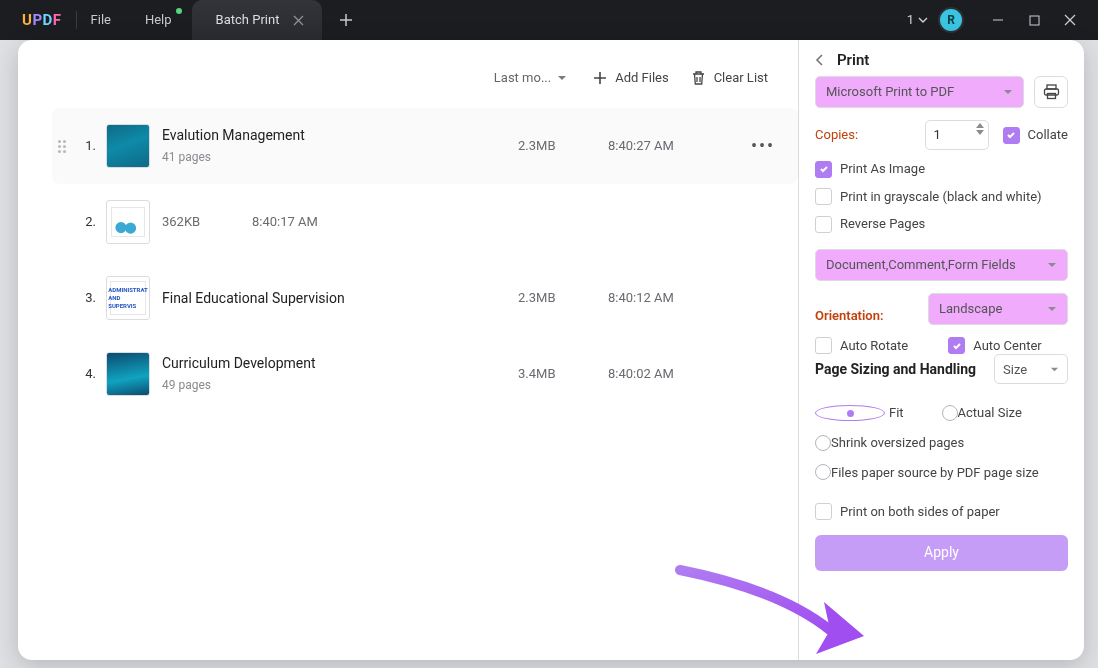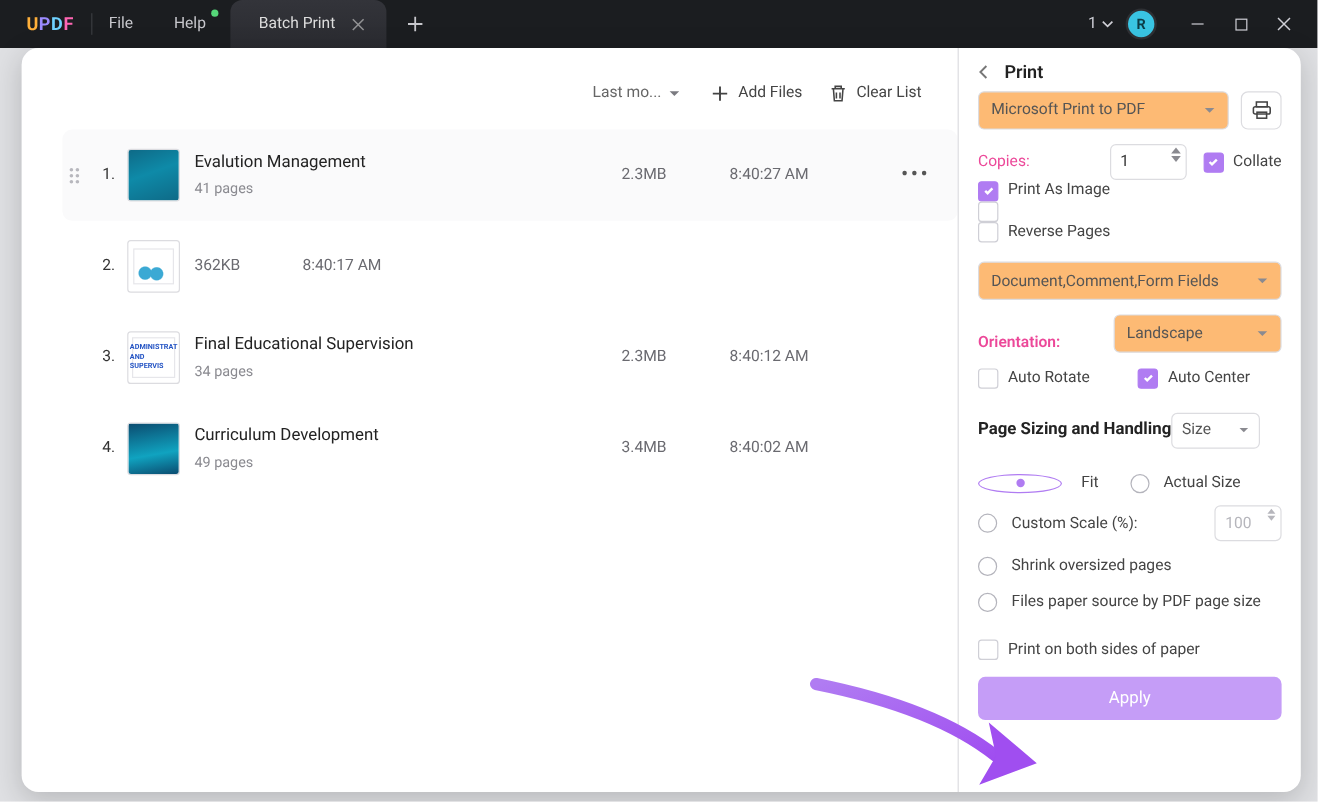--- a/index.html
+++ b/index.html
@@ -103,7 +103,7 @@
   .printer-row{display:flex;align-items:center;gap:10px}
   .select{
     flex:1;height:30px;border:1px solid var(--border);border-radius:5px;
-    display:flex;align-items:center;justify-content:space-between;padding:0 10px;color:#555;background:#fdba74
+    display:flex;align-items:center;justify-content:space-between;padding:0 10px;color:#555;background:#f0abfc
   }
   .select.small{width:118px;flex:none}
   .caret{display:inline-flex}

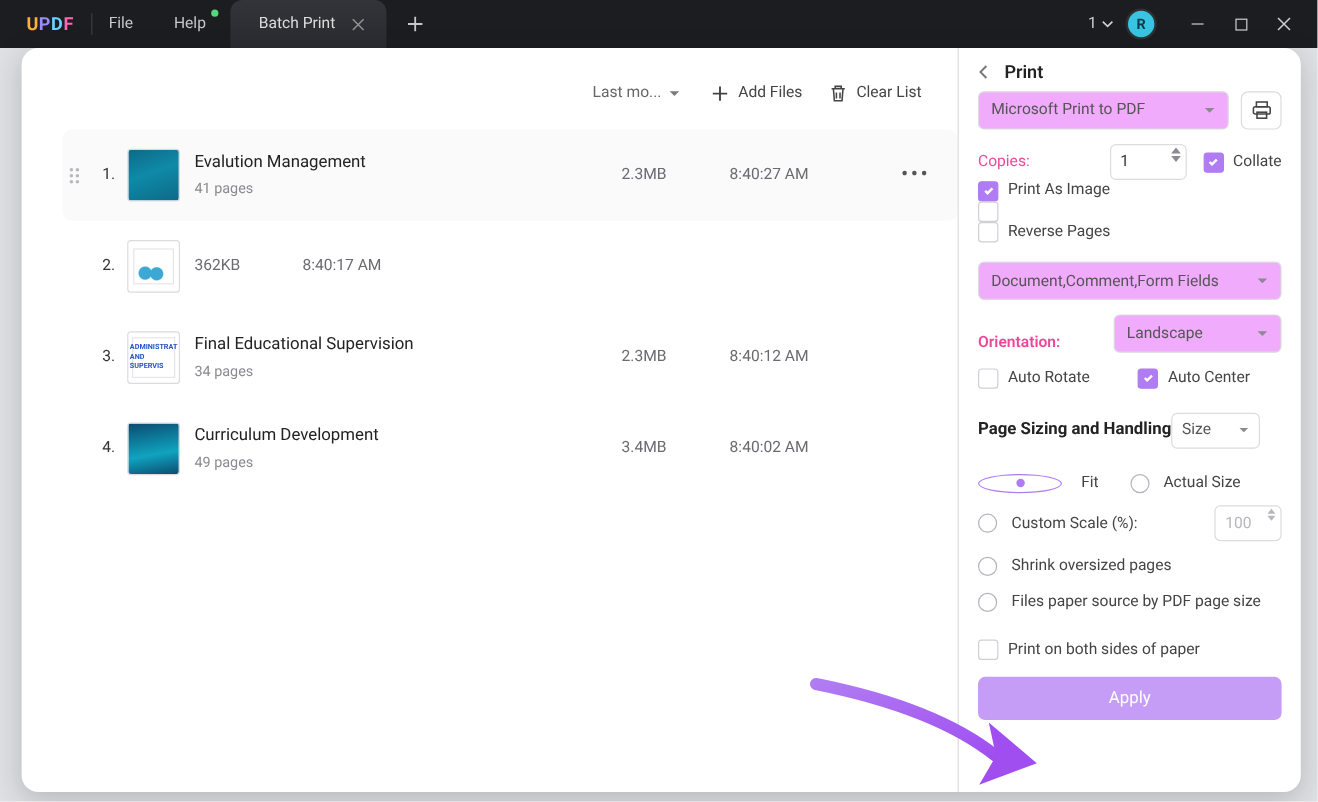--- a/index.html
+++ b/index.html
@@ -112,7 +112,7 @@
   }
 
   .row2{display:flex;align-items:center;margin-top:12px;gap:10px}
-  .rlabel{color:#ec4899;font-size:13px}
+  .rlabel{color:#c2410c;font-size:13px}
   .spinner{width:62px;height:28px;border:1px solid var(--border);border-radius:5px;display:flex;align-items:center;position:relative}
   .spinner input{border:none;outline:none;width:38px;padding-left:8px;font:inherit;color:#333;background:transparent}
   .spinner .arrs{position:absolute;right:4px;top:2px;display:flex;flex-direction:column;gap:0}

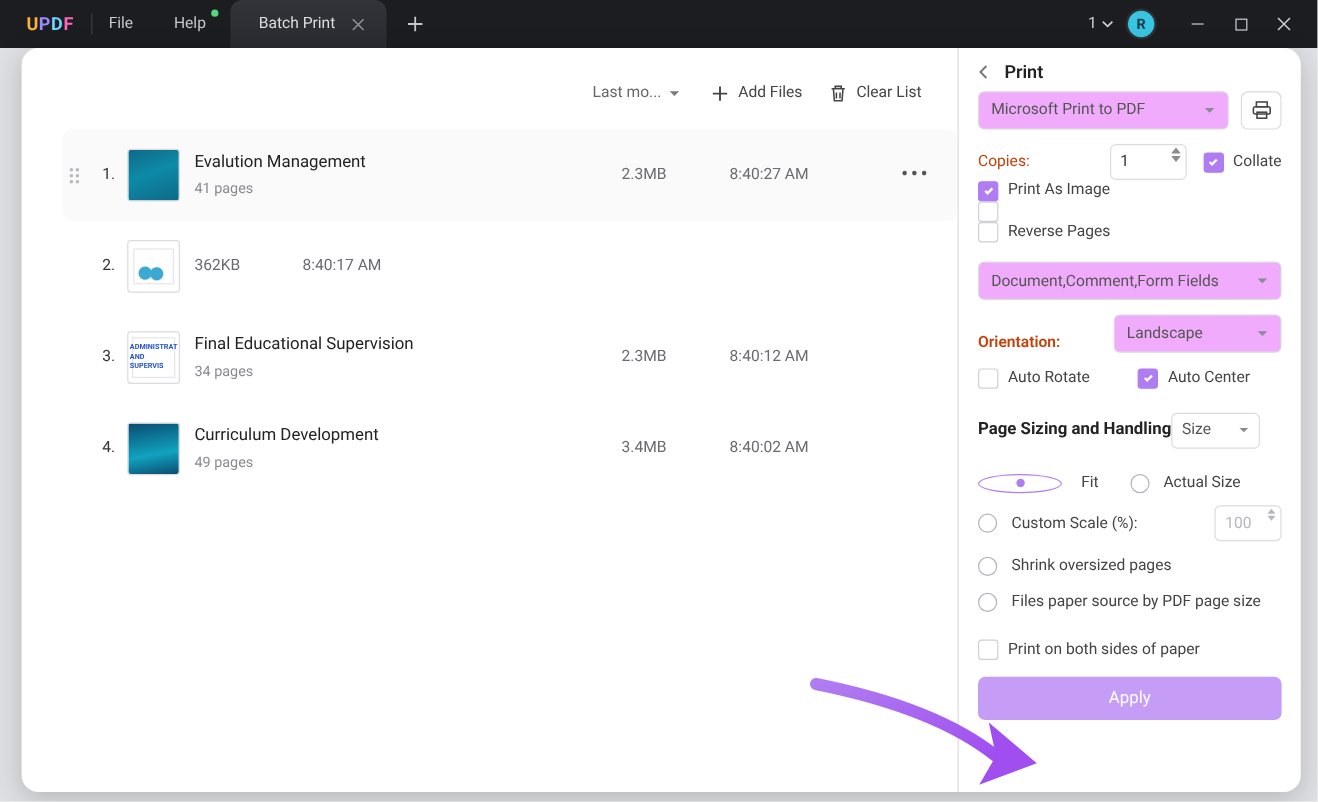--- a/index.html
+++ b/index.html
@@ -120,7 +120,7 @@
   .chk{width:15px;height:15px;border:1px solid var(--border2);border-radius:3px;display:inline-flex;align-items:center;justify-content:center;background:#fff}
   .chk.checked{background:var(--purple2);border-color:var(--purple2)}
   .chk.checked svg{stroke:#fff}
-  .chk-row{display:flex;align-items:center;gap:8px;color:#444}
+  .chk-row{display:flex;align-items:center;gap:8px;margin-top:10px;color:#444}
   .chk-row.small{font-size:13px}
 
   .block{margin-top:16px}

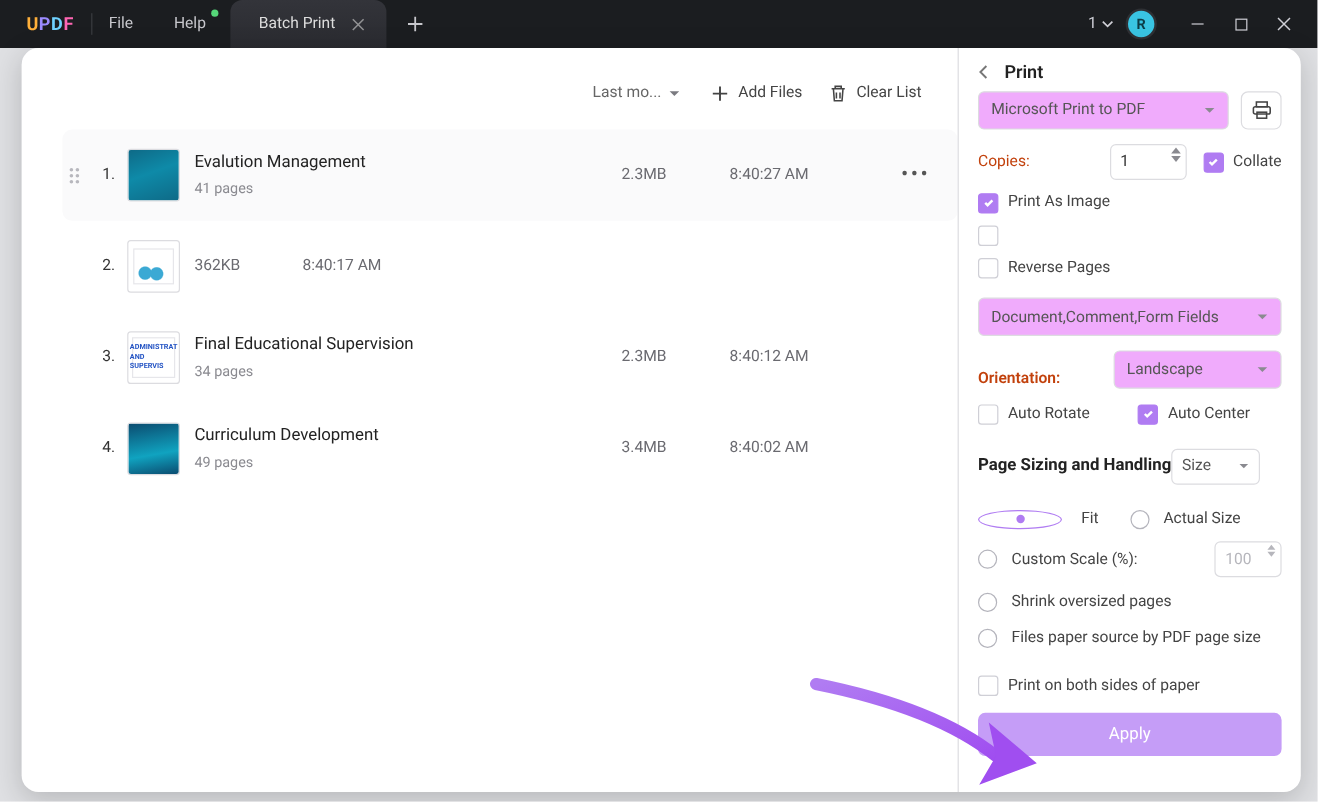--- a/index.html
+++ b/index.html
@@ -367,6 +367,7 @@
     </label>
     <label class="chk-row">
       <span class="chk"></span>
+      <span>Print in grayscale (black and white)</span>
     </label>
     <label class="chk-row">
       <span class="chk"></span>

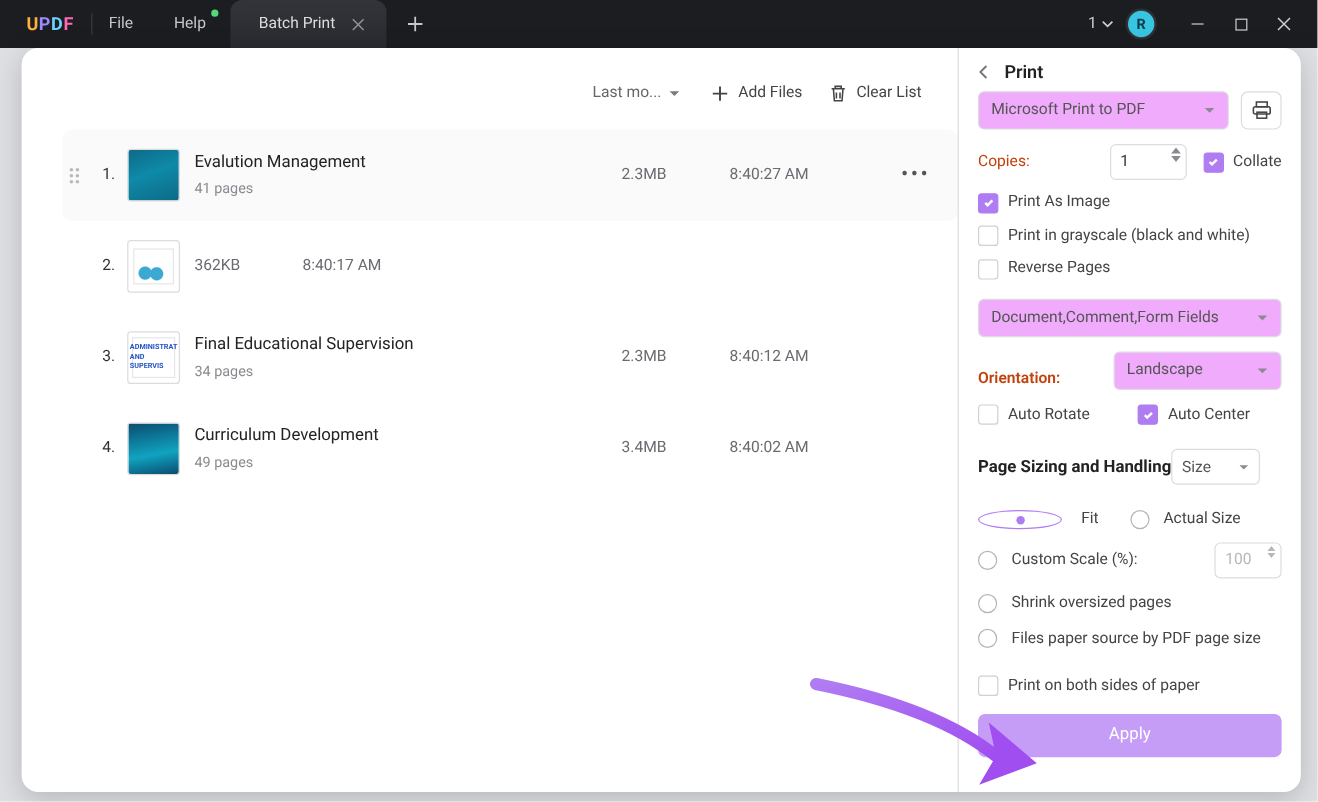--- a/index.html
+++ b/index.html
@@ -282,7 +282,6 @@
           </div>
         <div class="meta">
           <div class="fname">Final Educational Supervision</div>
-          <div class="fpages">34 pages</div>
         </div>
         <div class="size">2.3MB</div>
         <div class="time">8:40:12 AM</div>

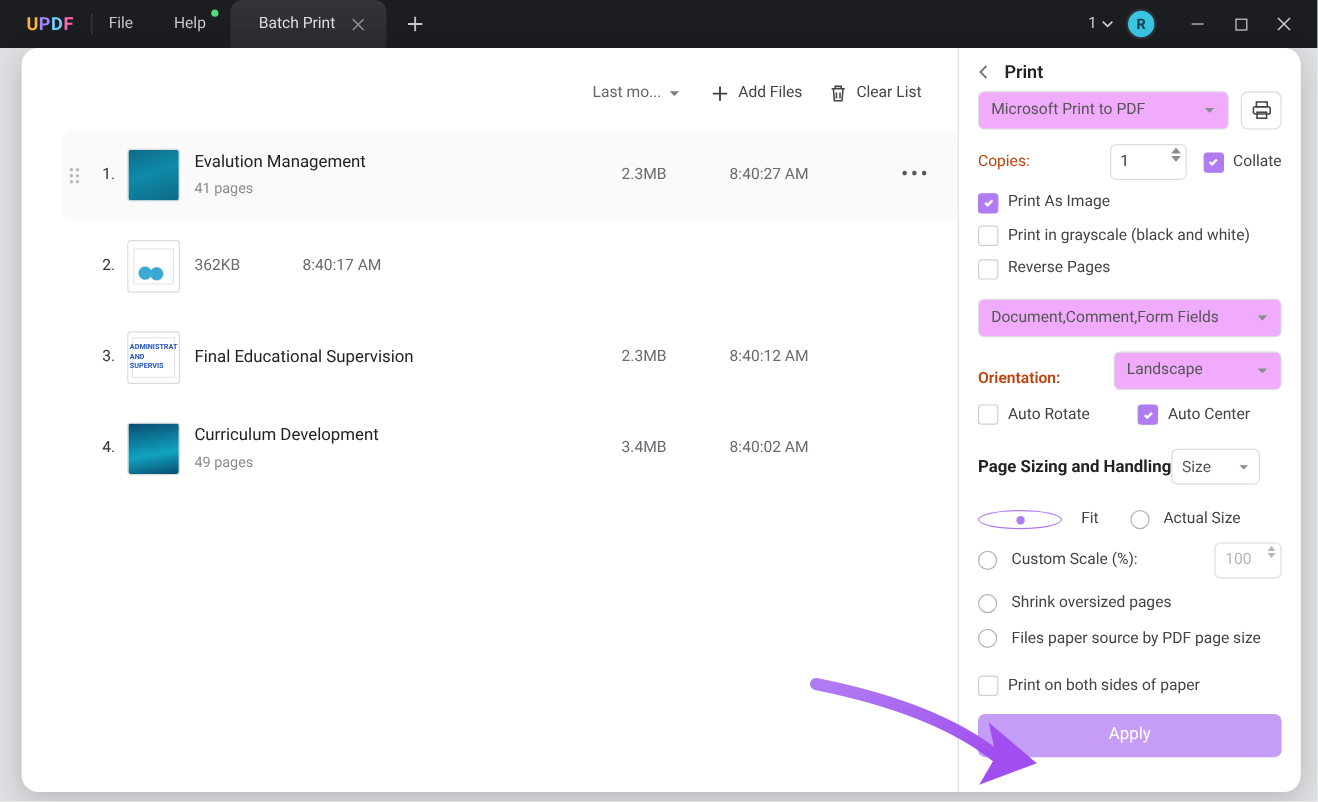--- a/index.html
+++ b/index.html
@@ -408,7 +408,7 @@
       </label>
     </div>
 
-    <div style="display:flex;align-items:center;margin-top:20px">
+    <div style="display:flex;align-items:center;justify-content:space-between;">
       <div class="section-title" style="margin:0">Page Sizing and Handling</div>
       <div class="sizesel">
         <span>Size</span>

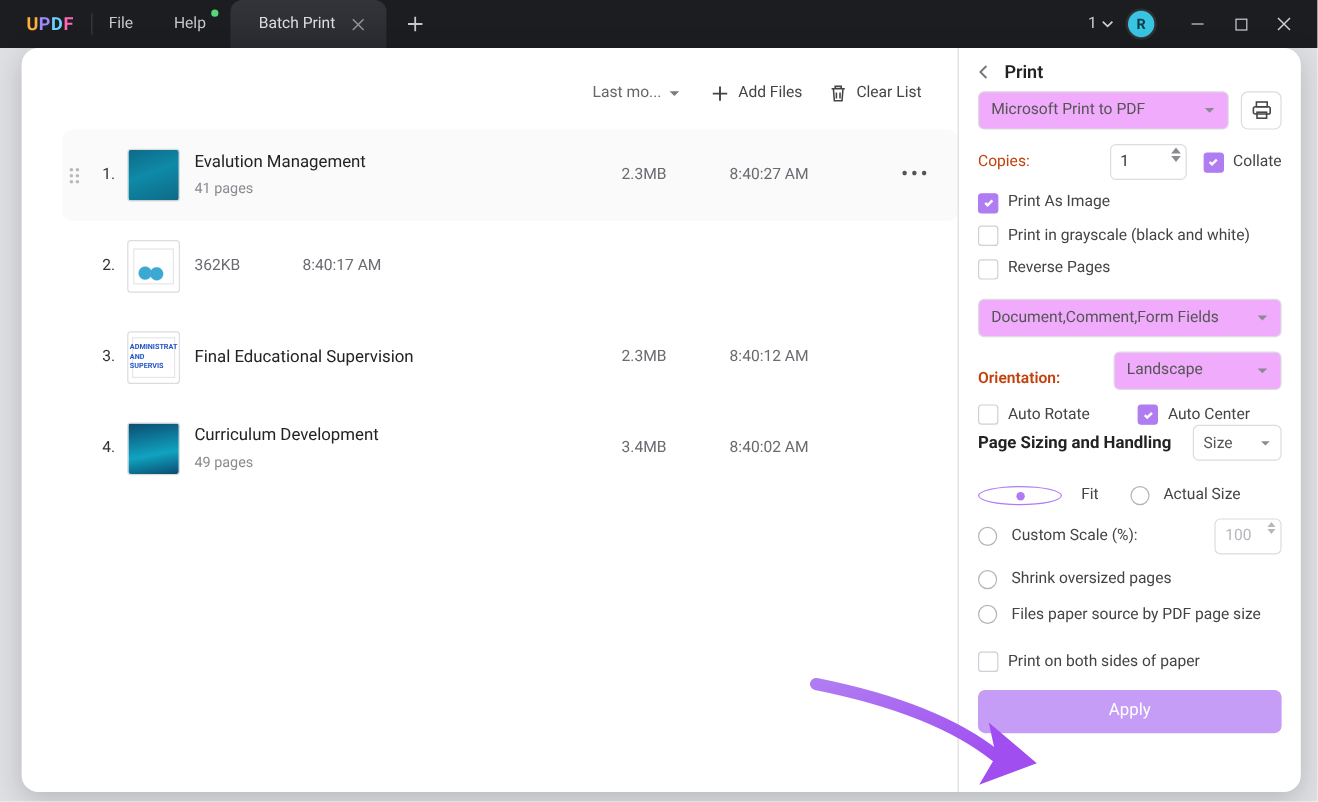--- a/index.html
+++ b/index.html
@@ -135,7 +135,7 @@
   .radio{width:14px;height:14px;border-radius:50%;border:1.5px solid #b4b4bc;display:inline-flex;align-items:center;justify-content:center}
   .radio.sel{border-color:var(--purple2)}
   .radio.sel::after{content:"";width:7px;height:7px;border-radius:50%;background:var(--purple2)}
-  .radio-row{display:flex;align-items:center;gap:12px;margin-top:12px;color:#444}
+  .radio-row{display:flex;align-items:center;gap:0;margin-top:12px;color:#444}
   .radio-grid{display:flex;margin-top:14px}
   .radio-grid .col{flex:1}
 

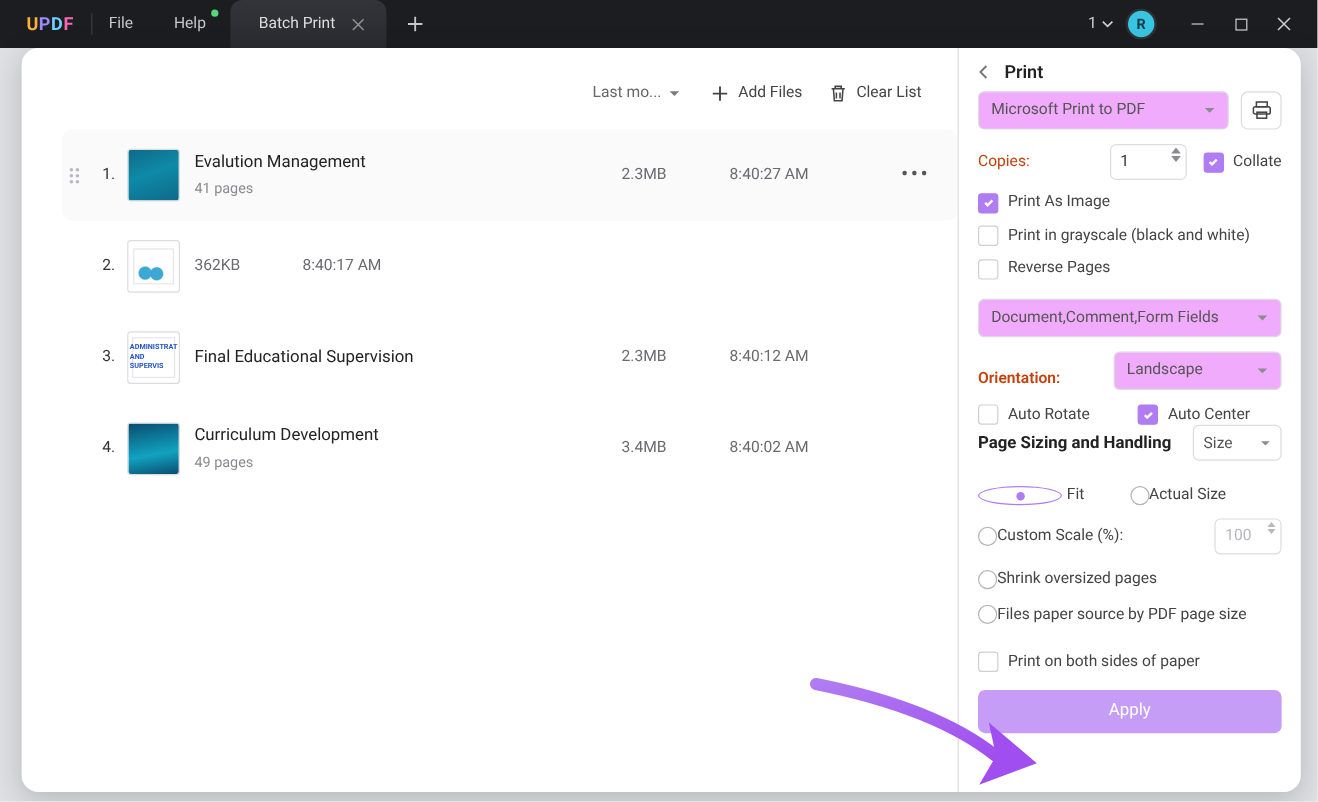--- a/index.html
+++ b/index.html
@@ -433,23 +433,6 @@
       </div>
     </div>
 
-    <div style="display:flex;align-items:center;gap:8px;margin-top:10px">
-      <label class="radio-row" style="margin:0;flex:1">
-        <span class="radio"></span>
-        <span>Custom Scale (%):</span>
-      </label>
-      <div class="spinner" style="width:54px">
-        <input style="width: 30px; color: rgb(182, 182, 188);" value="100">
-        <div class="arrs">
-          <svg width="7" height="5" viewBox="0 0 8 6" fill="#b6b6bc">
-              <path d="M4 0 8 5H0z"></path>
-            </svg>
-          <svg width="7" height="5" viewBox="0 0 8 6" fill="#b6b6bc">
-              <path d="M4 6 0 1h8z"></path>
-            </svg>
-        </div>
-      </div>
-    </div>
 
     <label class="radio-row">
       <span class="radio"></span>

